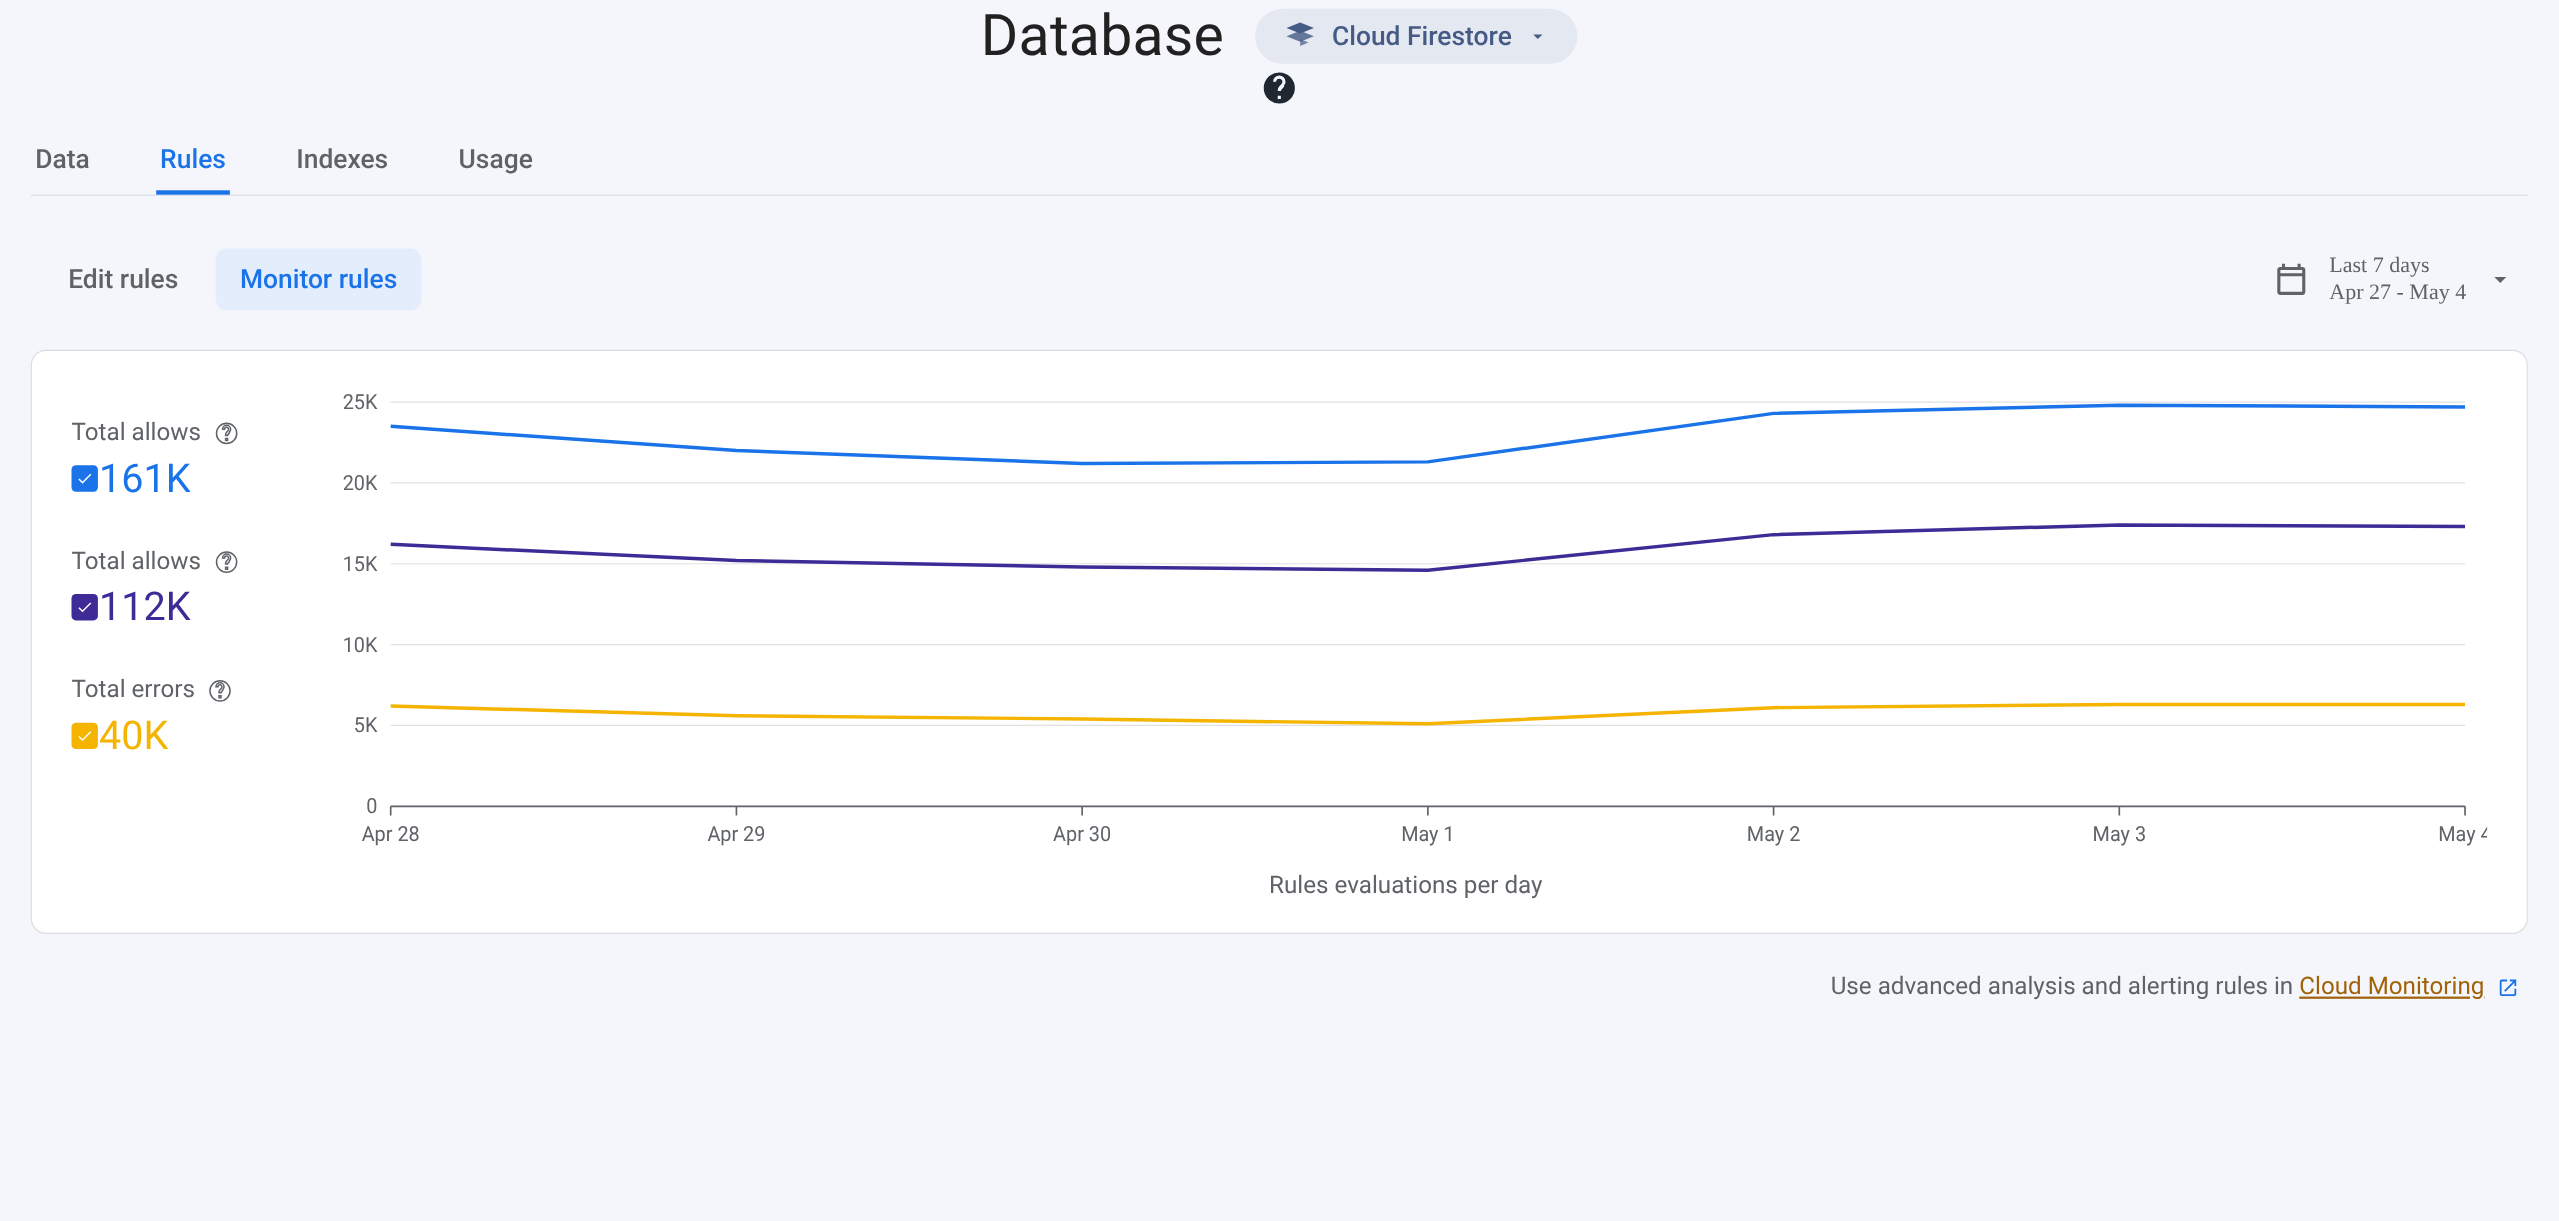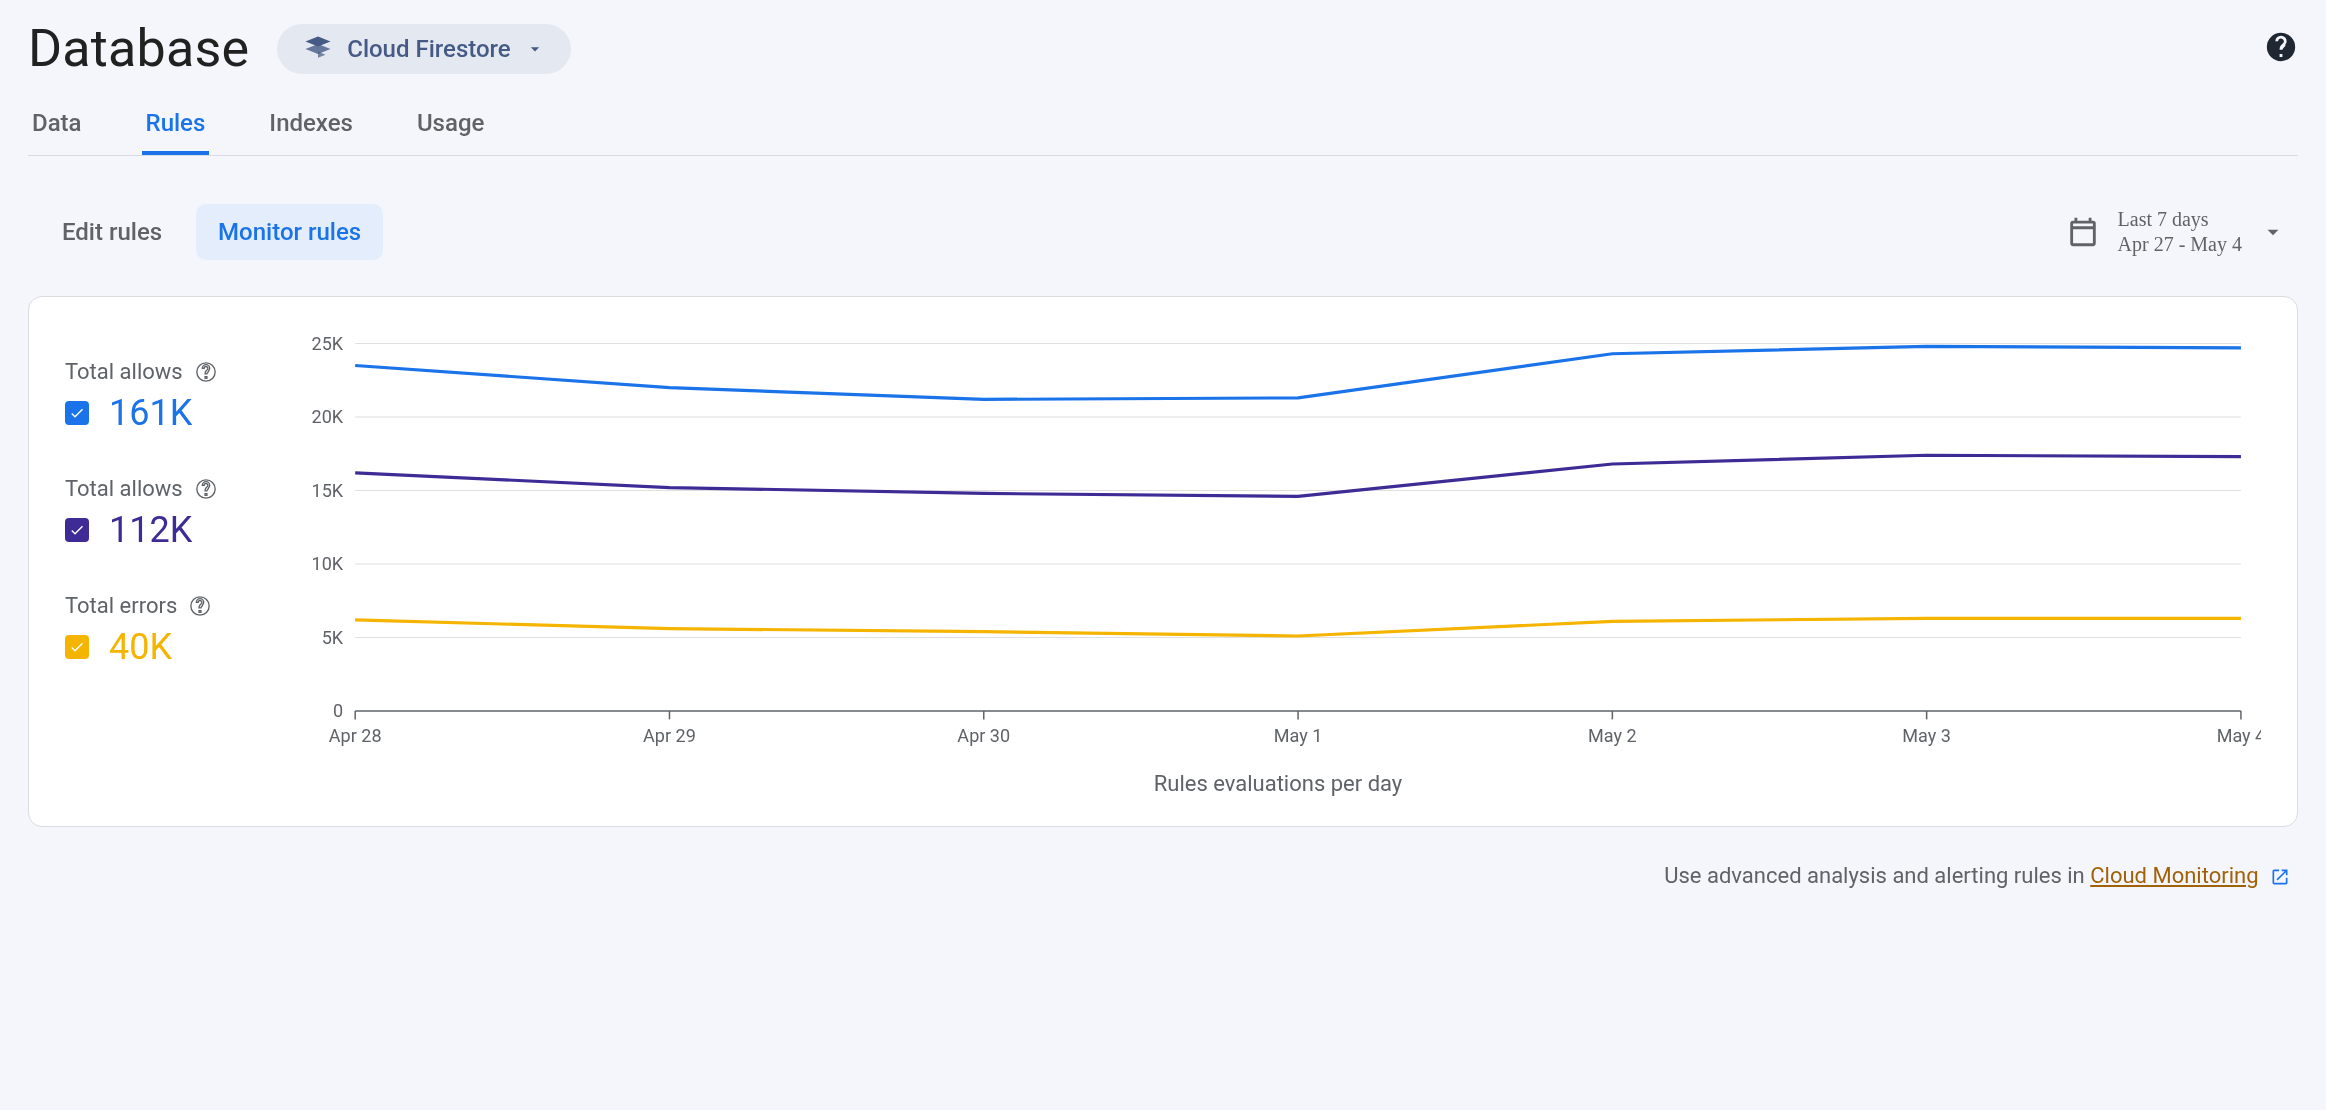--- a/index.html
+++ b/index.html
@@ -15,7 +15,8 @@
   
   .header-row {
     display: flex; align-items: center; justify-content: space-between;
-    padding: 18px 0 30px 0;
+    padding: 2px 0 30px 0;
+    flex-direction: column;
   }
   .header-left { display:flex; align-items:center; gap:28px; }
   .page-title { font-size:52px; font-weight:400; color:#212121; letter-spacing:0.2px; }

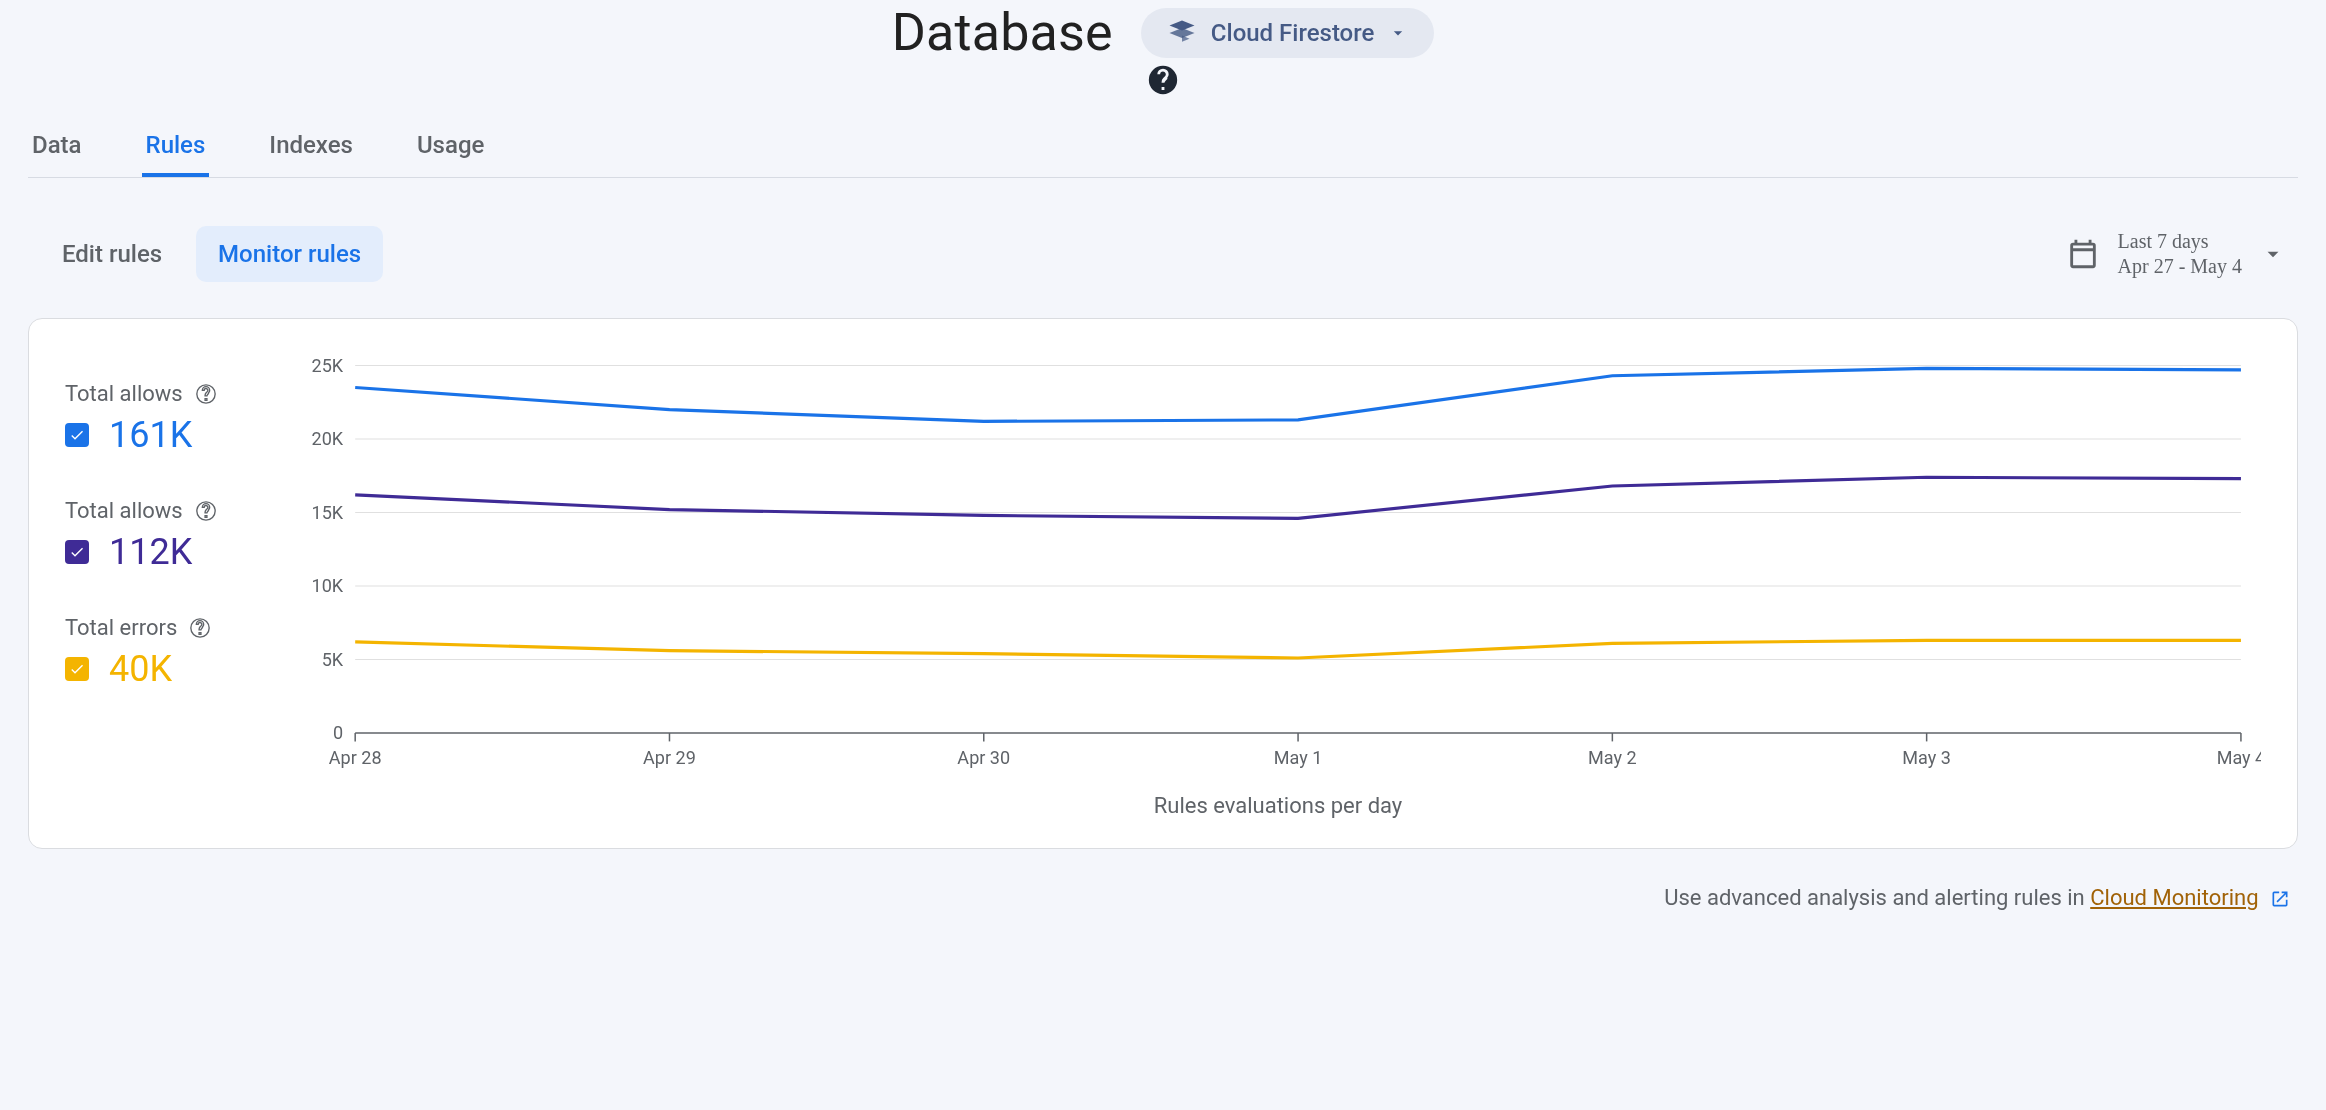--- a/index.html
+++ b/index.html
@@ -69,7 +69,7 @@
   .legend-item { }
   .legend-label-row { display:flex; align-items:center; gap:12px; color:#5f6368; font-size:22px; }
   .legend-label-row svg.q { width:22px; height:22px; fill:#5f6368; cursor:pointer; }
-  .legend-value-row { display:flex; align-items:center; gap:20px; margin-top:8px;text-align:right; }
+  .legend-value-row { display:flex; align-items:center; gap:1px; margin-top:8px;text-align:right; }
   .legend-check {
     width:24px; height:24px; border-radius:4px; display:flex; align-items:center; justify-content:center;
     cursor:pointer;

